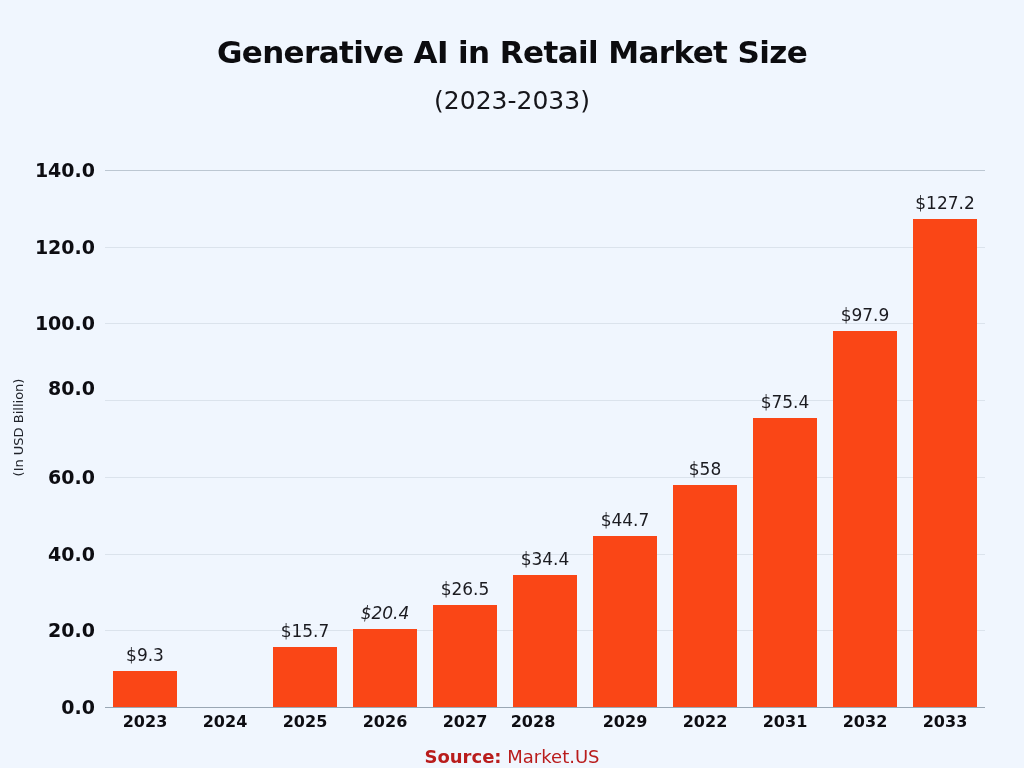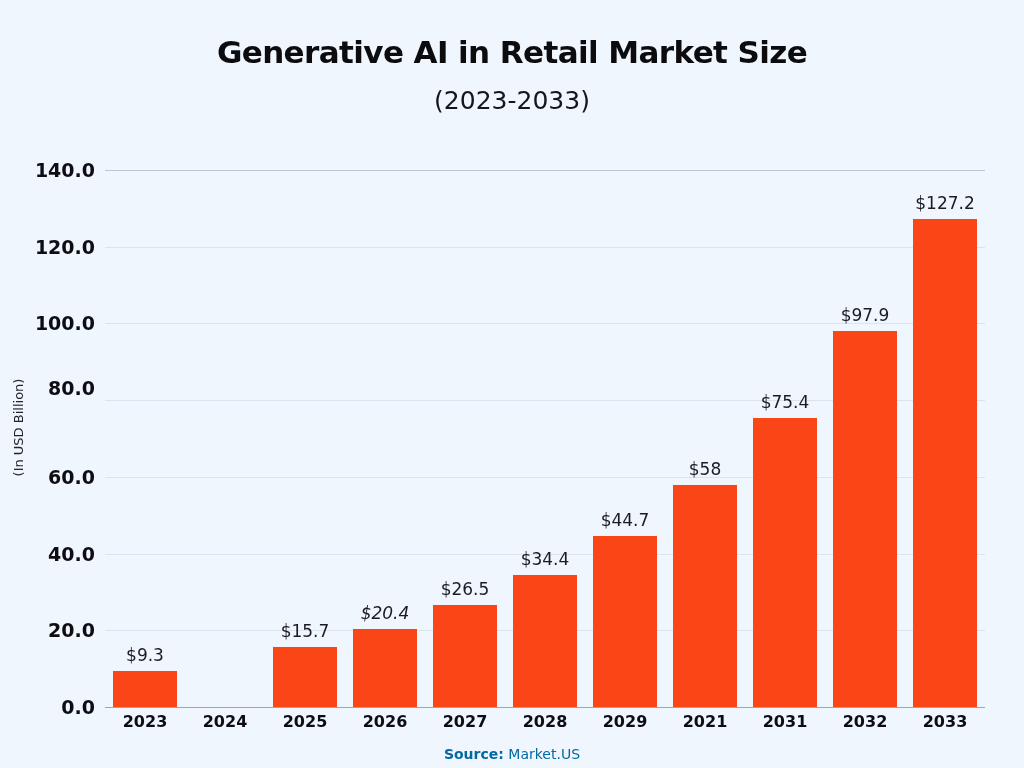--- a/index.html
+++ b/index.html
@@ -235,7 +235,7 @@
 <div class="x-tick-label" style="left: 265px;">2025</div>
 <div class="x-tick-label" style="left: 345px;">2026</div>
 <div class="x-tick-label" style="left: 425px;">2027</div>
-<div class="x-tick-label" style="left: 505px;">2028</div>
+<div class="x-tick-label" style="left: 493px;">2028</div>
 <div class="x-tick-label" style="left: 585px;">2029</div>
 <div class="x-tick-label" style="left: 665px;">2021</div>
 <div class="x-tick-label" style="left: 745px;">2031</div>

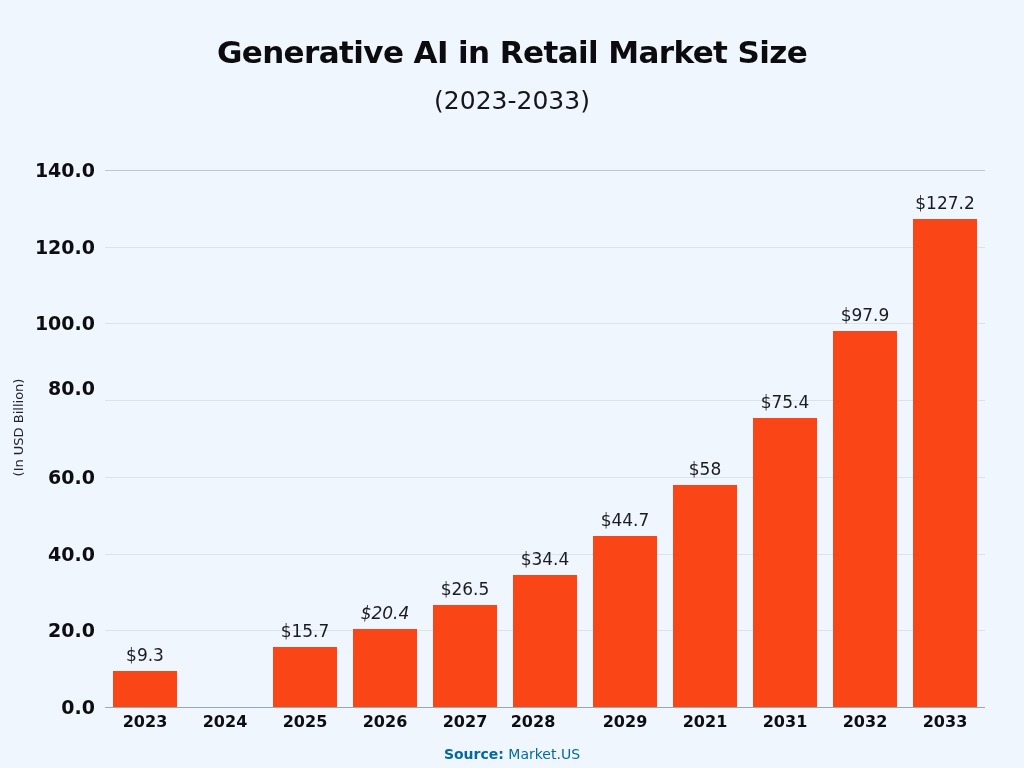--- a/index.html
+++ b/index.html
@@ -237,7 +237,7 @@
 <div class="x-tick-label" style="left: 425px;">2027</div>
 <div class="x-tick-label" style="left: 493px;">2028</div>
 <div class="x-tick-label" style="left: 585px;">2029</div>
-<div class="x-tick-label" style="left: 665px;">2021</div>
+<div class="x-tick-label" style="left: 665px;">2022</div>
 <div class="x-tick-label" style="left: 745px;">2031</div>
 <div class="x-tick-label" style="left: 825px;">2032</div>
 <div class="x-tick-label" style="left: 905px;">2033</div>

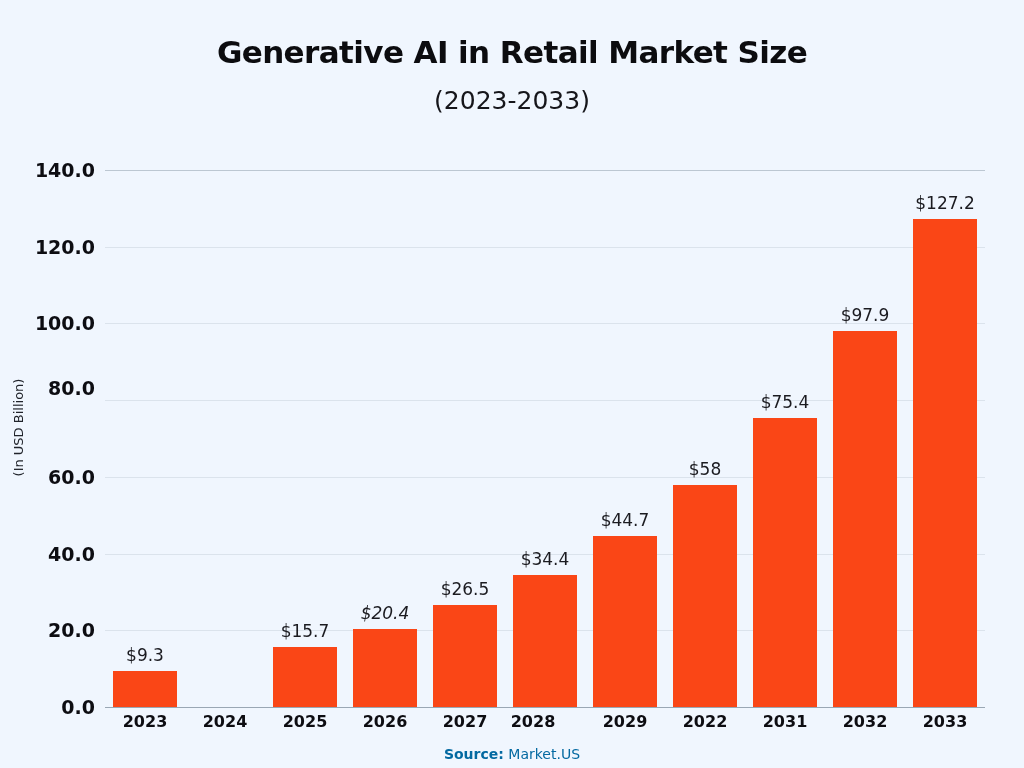--- a/index.html
+++ b/index.html
@@ -149,8 +149,8 @@
     left: 0;
     width: 1024px;
     text-align: center;
-    font-size: 14px;
-    color: #0369a1;
+    font-size: 18px;
+    color: #b91c1c;
     font-family: "DejaVu Sans", sans-serif;
   }
   #source-note .source-label { font-weight: 700; }

